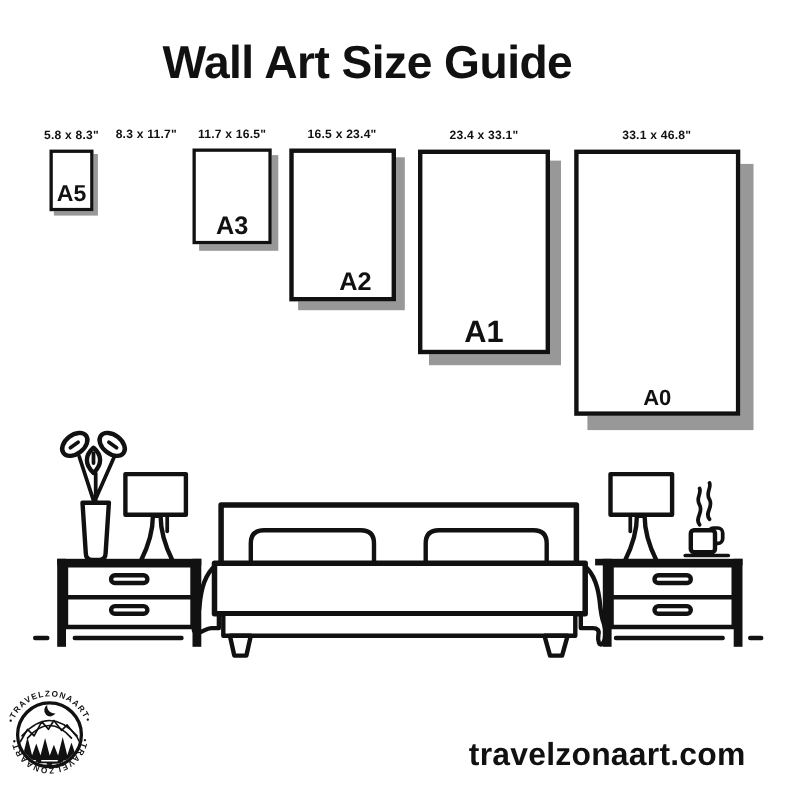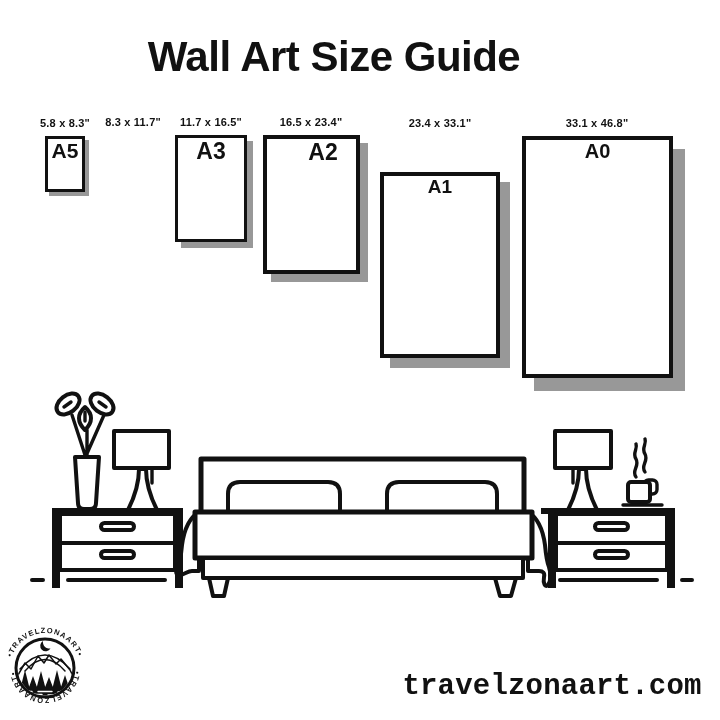--- a/index.html
+++ b/index.html
@@ -15,7 +15,7 @@
   
   .paper{
     position:absolute; background:#fff; border:3px solid var(--ink); box-sizing:border-box;
-    display:flex; align-items:flex-start; justify-content:center; font-weight:bold; color:var(--ink);
+    display:flex; align-items:flex-end; justify-content:center; font-weight:bold; color:var(--ink);
   }
   .p0{left:45px; top:136px; width:40px; height:56px;  box-shadow:4px 4px 0 var(--shadow);  font-size:21px;}
   .p1{left:103px;top:135px; width:60px; height:74px;  box-shadow:5px 5px 0 var(--shadow);  font-size:22px;}

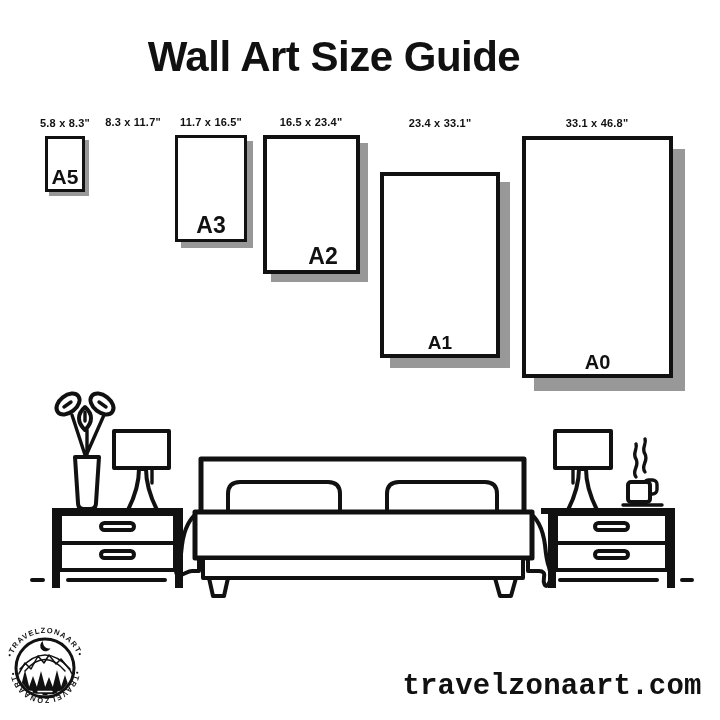--- a/index.html
+++ b/index.html
@@ -19,7 +19,7 @@
   }
   .p0{left:45px; top:136px; width:40px; height:56px;  box-shadow:4px 4px 0 var(--shadow);  font-size:21px;}
   .p1{left:103px;top:135px; width:60px; height:74px;  box-shadow:5px 5px 0 var(--shadow);  font-size:22px;}
-  .p2{left:175px;top:135px; width:72px; height:107px; box-shadow:6px 6px 0 var(--shadow);  font-size:23px;}
+  .p2{left:175px;top:135px; width:72px; height:87px; box-shadow:6px 6px 0 var(--shadow);  font-size:23px;}
   .p3{left:263px;top:135px; width:97px; height:139px; border-width:4px; box-shadow:8px 8px 0 var(--shadow); font-size:23px;padding-left:23px;}
   .p4{left:380px;top:136px; width:120px;height:186px; border-width:4px; box-shadow:10px 10px 0 var(--shadow); font-size:19px;margin-top:36px;}
   .p5{left:522px;top:136px; width:151px;height:242px; border-width:4px; box-shadow:12px 13px 0 var(--shadow); font-size:20px;}

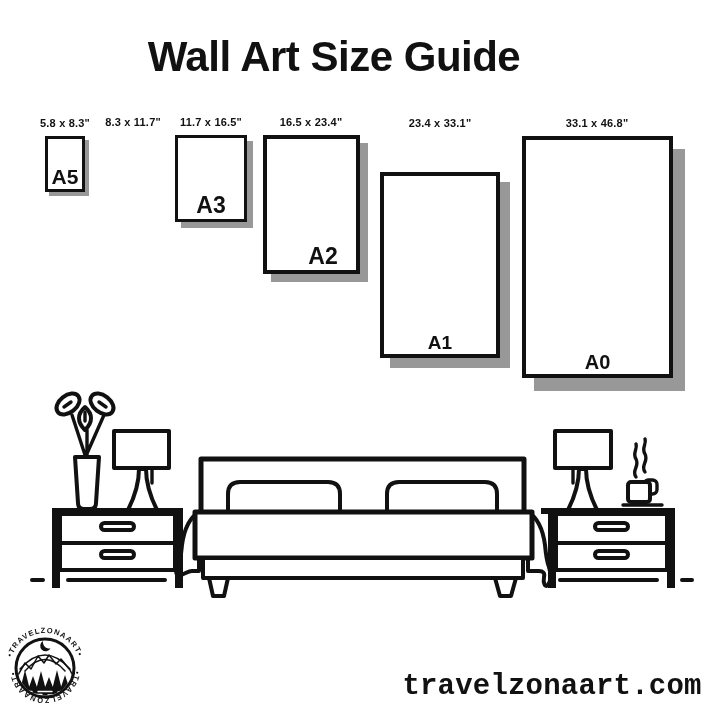--- a/index.html
+++ b/index.html
@@ -21,7 +21,7 @@
   .p1{left:103px;top:135px; width:60px; height:74px;  box-shadow:5px 5px 0 var(--shadow);  font-size:22px;}
   .p2{left:175px;top:135px; width:72px; height:87px; box-shadow:6px 6px 0 var(--shadow);  font-size:23px;}
   .p3{left:263px;top:135px; width:97px; height:139px; border-width:4px; box-shadow:8px 8px 0 var(--shadow); font-size:23px;padding-left:23px;}
-  .p4{left:380px;top:136px; width:120px;height:186px; border-width:4px; box-shadow:10px 10px 0 var(--shadow); font-size:19px;margin-top:36px;}
+  .p4{left:380px;top:136px; width:120px;height:186px; border-width:4px; box-shadow:10px 10px 0 var(--shadow); font-size:28px;}
   .p5{left:522px;top:136px; width:151px;height:242px; border-width:4px; box-shadow:12px 13px 0 var(--shadow); font-size:20px;}
   .dims{
     position:absolute; height:14px; font-size:11px; font-weight:bold; text-align:center;

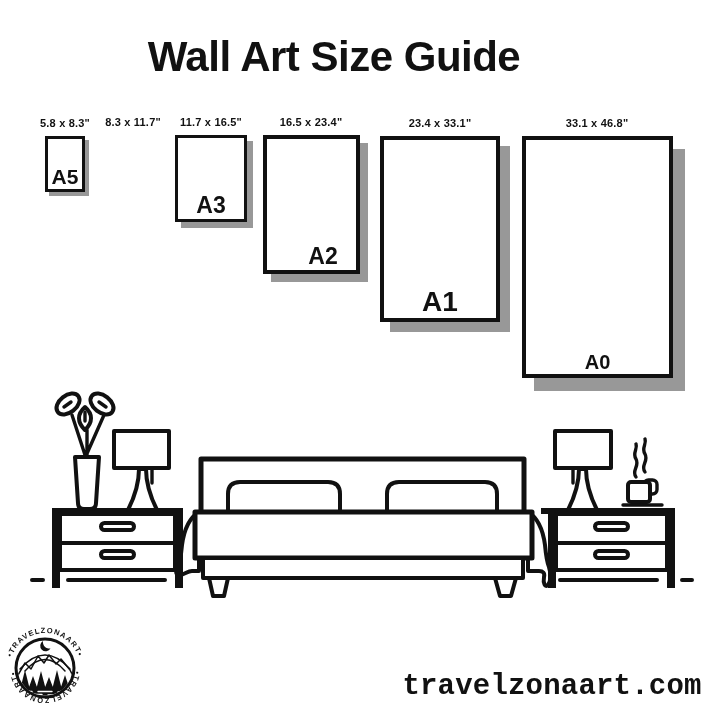--- a/index.html
+++ b/index.html
@@ -46,7 +46,7 @@
   .lnt{fill:none; stroke:var(--ink); stroke-width:1.5; stroke-linecap:round; stroke-linejoin:round;}
   .website{
     position:absolute; left:402px; top:670px; width:300px; text-align:center;
-    font-size:29px; font-weight:bold; letter-spacing:0.2px; color:var(--ink); white-space:nowrap;font-family:Liberation Mono, monospace;
+    font-size:29px; font-weight:bold; letter-spacing:0.2px; color:var(--ink); white-space:nowrap;
   }
 </style>
 </head>

